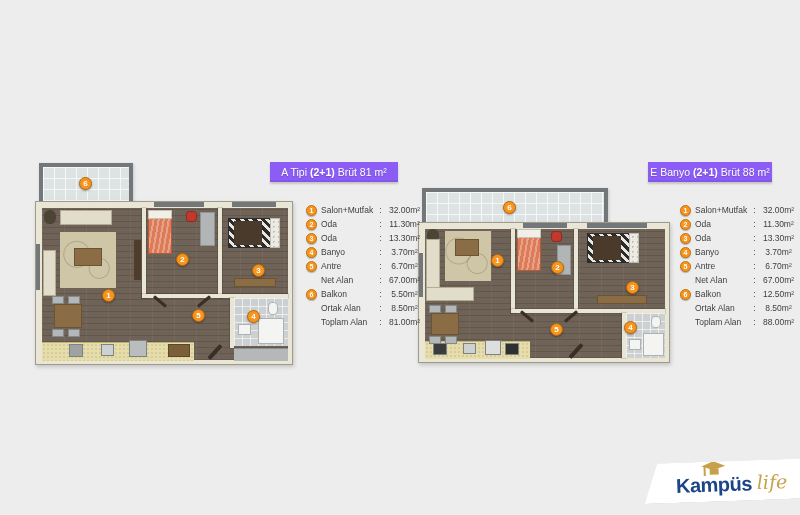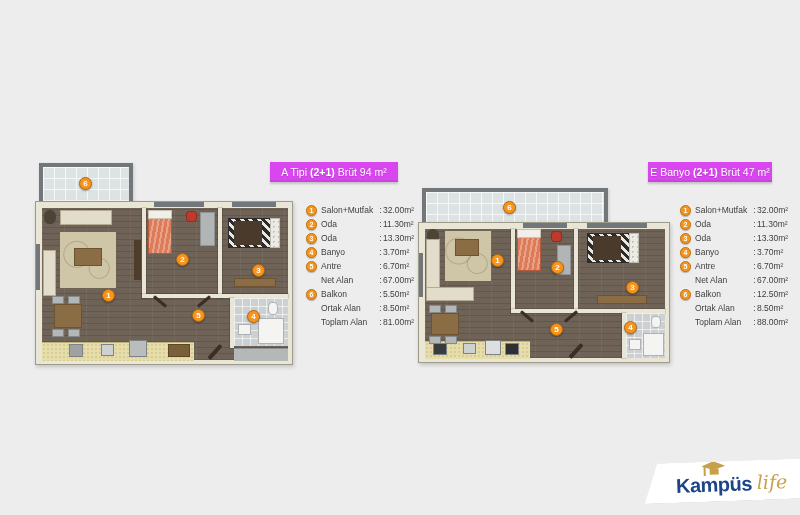--- a/index.html
+++ b/index.html
@@ -7,7 +7,7 @@
        font-family:"Liberation Sans",sans-serif;position:relative}
 
   
-  .titlebar{position:absolute;height:20px;background:#d946ef;color:#fff;
+  .titlebar{position:absolute;height:20px;background:#8b5cf6;color:#fff;
     display:flex;align-items:center;justify-content:center;font-size:10.5px;
     box-shadow:0 2px 2px rgba(0,0,0,.18), inset 0 -2px 0 rgba(0,0,0,.06);
     white-space:pre;text-shadow:0 1px 1px rgba(0,0,0,.18)}

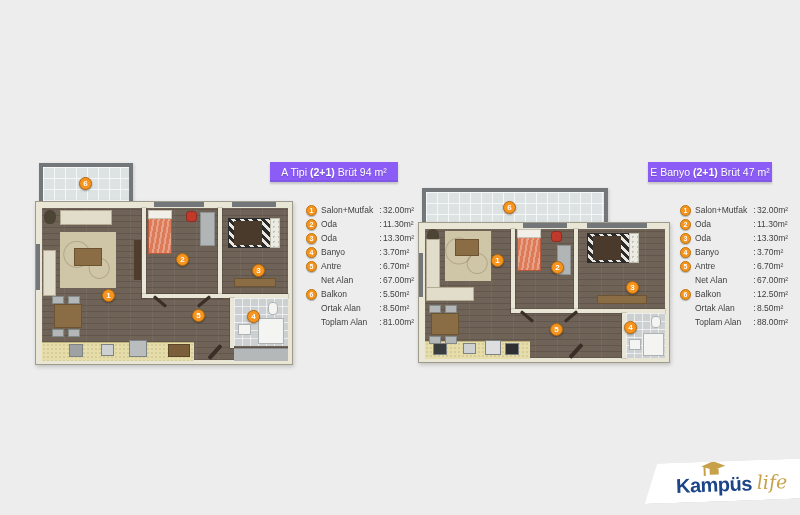--- a/index.html
+++ b/index.html
@@ -221,7 +221,7 @@
 </div>
 
 <div class="titlebar" style="left:270px;top:162px;width:128px">
-  <span>A Tipi </span><b>(2+1)</b><span> Brüt 94 m²</span>
+  <span>A Tipi </span><b>(2+1)</b><span> Brüt 81 m²</span>
 </div>
 <div class="titlebar" style="left:648px;top:162px;width:124px">
   <span>E Banyo </span><b>(2+1)</b><span> Brüt 47 m²</span>

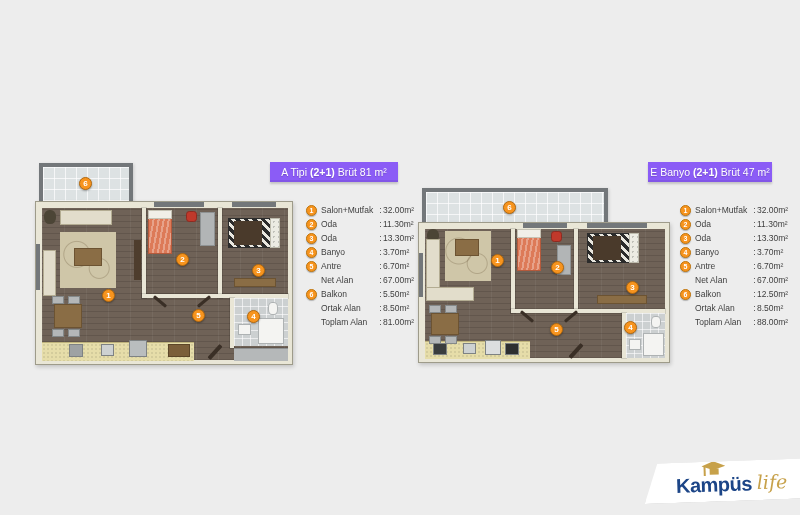--- a/index.html
+++ b/index.html
@@ -224,7 +224,7 @@
   <span>A Tipi </span><b>(2+1)</b><span> Brüt 81 m²</span>
 </div>
 <div class="titlebar" style="left:648px;top:162px;width:124px">
-  <span>E Banyo </span><b>(2+1)</b><span> Brüt 47 m²</span>
+  <span>E Banyo </span><b>(2+1)</b><span> Brüt 88 m²</span>
 </div>
 
 <div class="legend" style="left:306px;top:203px">

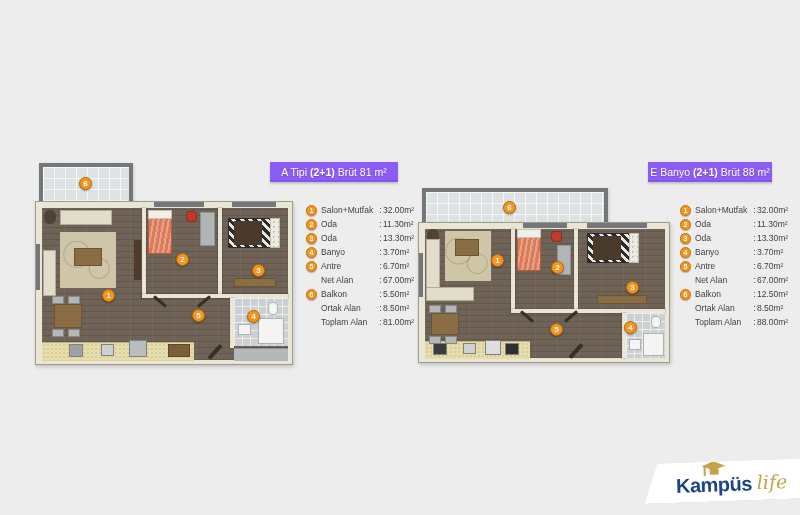--- a/index.html
+++ b/index.html
@@ -23,7 +23,7 @@
   .lnum:empty{background:transparent;border-color:transparent;box-shadow:none}
   .llabel{flex:0 0 57px}
   .lsep{flex:0 0 5px;text-align:center}
-  .lval{flex:1;text-align:left}
+  .lval{flex:1;text-align:center}
 
   
   .plan{position:absolute}

